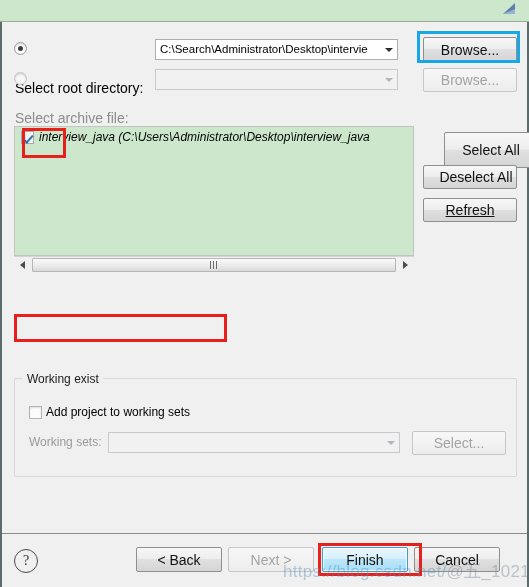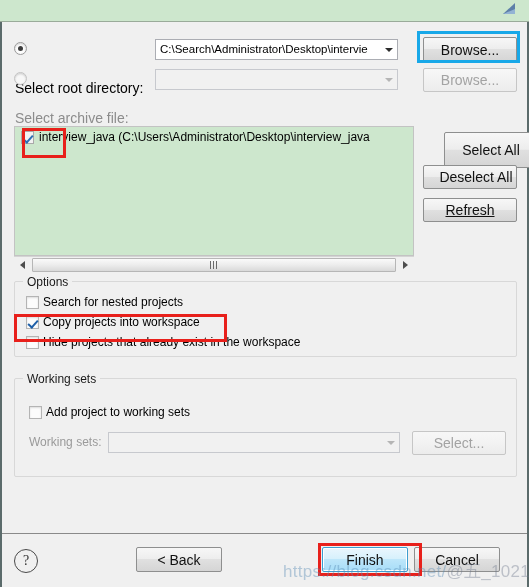--- a/index.html
+++ b/index.html
@@ -214,6 +214,7 @@
     display: flex;
     align-items: center;
     padding-left: 24px;
+    font-style: italic;
   }
   .list-item-chk {
     position: absolute;

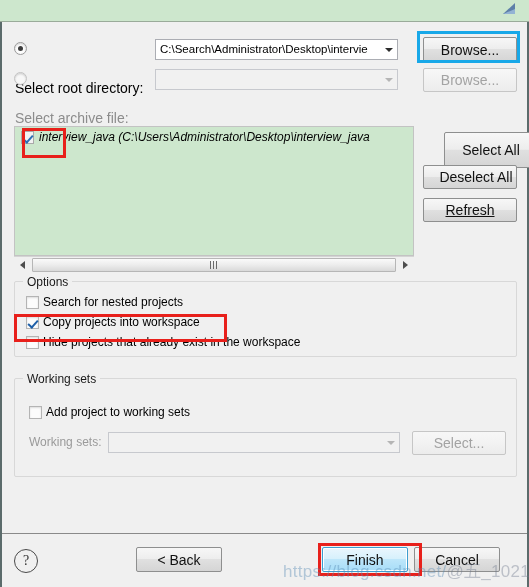--- a/index.html
+++ b/index.html
@@ -415,24 +415,6 @@
     <div class="btn" style="left:421px; top:142px; width:94px; height:24px;padding-left:12px;">Deselect All</div>
     <div class="btn" style="left:421px; top:175px; width:94px; height:24px;text-decoration:underline;">Refresh</div>
 
-    <div class="group" style="left:12px; top:258px; width:503px; height:76px;">
-      <span class="group-title">Options</span>
-
-      <div class="chk-row" style="left:11px; top:12px;">
-        <span class="chkbox"></span>
-        <span class="chk-label">Search for nested projects</span>
-      </div>
-
-      <div class="chk-row" style="left:11px; top:32px;">
-        <span class="chkbox checked"></span>
-        <span class="chk-label">Copy projects into workspace</span>
-      </div>
-
-      <div class="chk-row" style="left:11px; top:52px;">
-        <span class="chkbox"></span>
-        <span class="chk-label">Hide projects that already exist in the workspace</span>
-      </div>
-    </div>
 
     <div class="group" style="left:12px; top:355px; width:503px; height:99px;">
       <span class="group-title">Working sets</span>

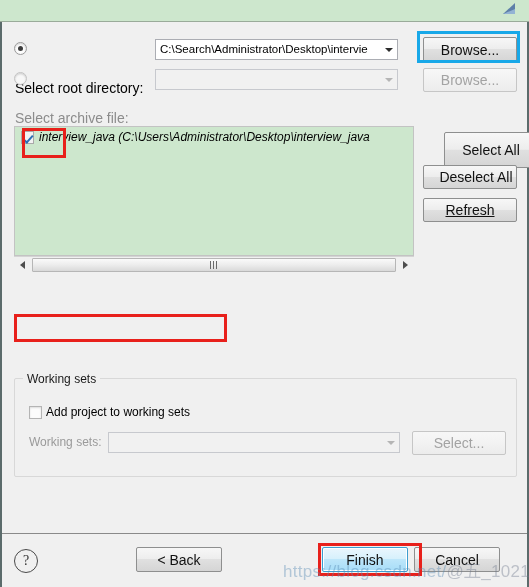--- a/index.html
+++ b/index.html
@@ -417,7 +417,7 @@
 
 
     <div class="group" style="left:12px; top:355px; width:503px; height:99px;">
-      <span class="group-title">Working sets</span>
+      <span class="group-title">Working exist</span>
 
       <div class="chk-row" style="left:14px; top:25px;">
         <span class="chkbox"></span>

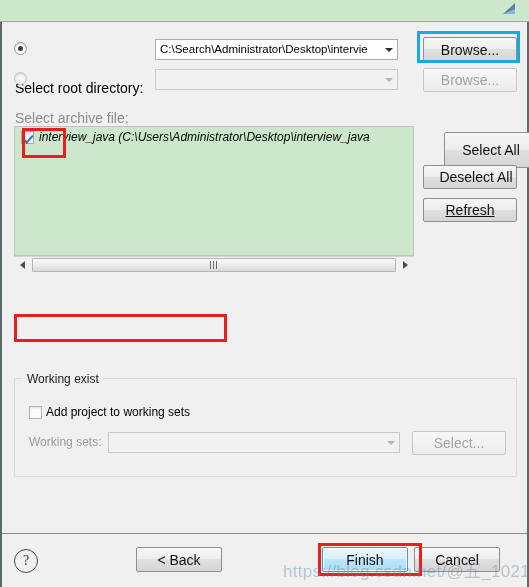--- a/index.html
+++ b/index.html
@@ -444,6 +444,7 @@
     <div class="help-btn" style="left:12px; top:15px; position:absolute;">?</div>
 
     <div class="btn" style="left:134px; top:13px; width:86px; height:25px;">&lt; Back</div>
+    <div class="btn dim" style="left:226px; top:13px; width:86px; height:25px;">Next &gt;</div>
     <div class="btn default-btn" style="left:320px; top:13px; width:86px; height:25px;">Finish</div>
     <div class="btn" style="left:412px; top:13px; width:86px; height:25px;">Cancel</div>
   </div>

